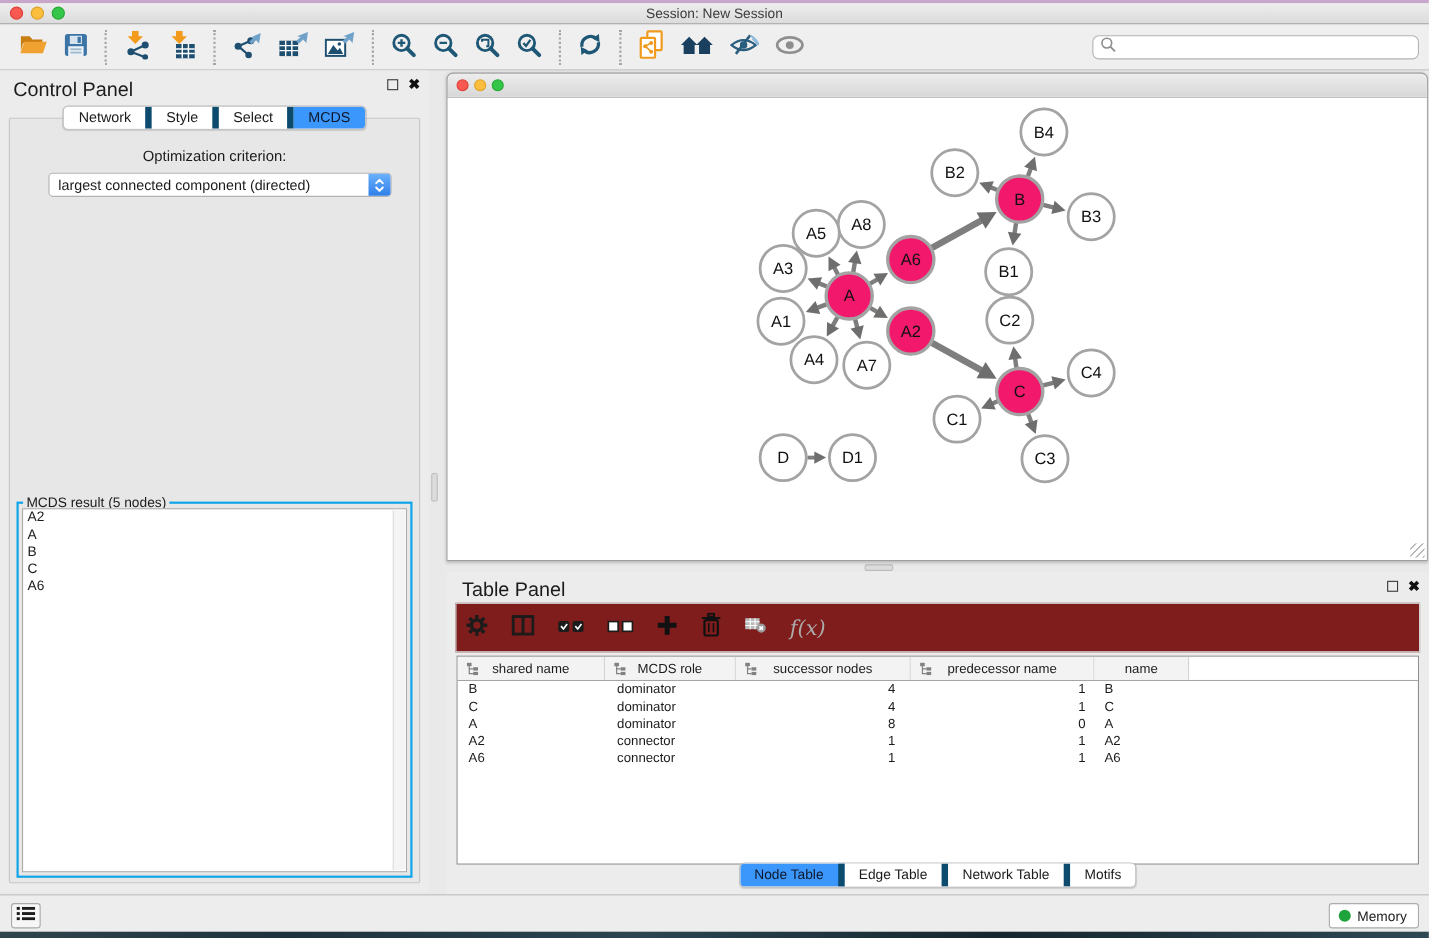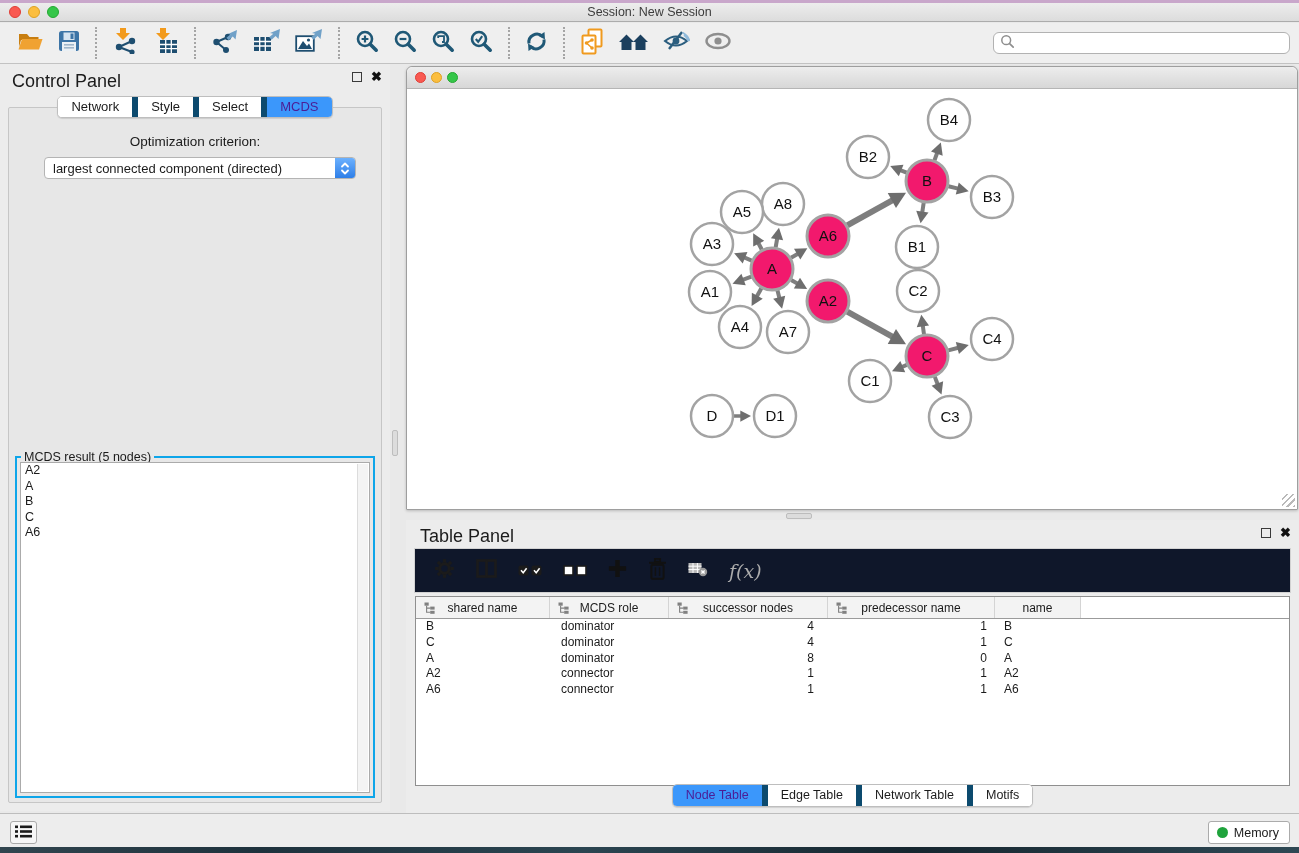--- a/index.html
+++ b/index.html
@@ -40,7 +40,7 @@
   .seg .tab { padding:0 13px; height:20px; line-height:20px; font-size:13px; color:#1b1b1b;
               border-right:6px solid #0c4a6e; background:#fff; cursor:default; }
   .seg .tab:last-child { border-right:none; }
-  .seg .tab.active { background:#3B97FB; color:#4c1d95; }
+  .seg .tab.active { background:#3B97FB; color:#0f172a; }
   .cp-content { position:absolute; left:8px; top:43px; width:374px; bottom:8px;
                 background:#E7E7E7; border:1px solid #C6C6C6; border-radius:2px; }
   .opt-label { position:absolute; left:0; right:0; top:26px; text-align:center; font-size:13.5px; }

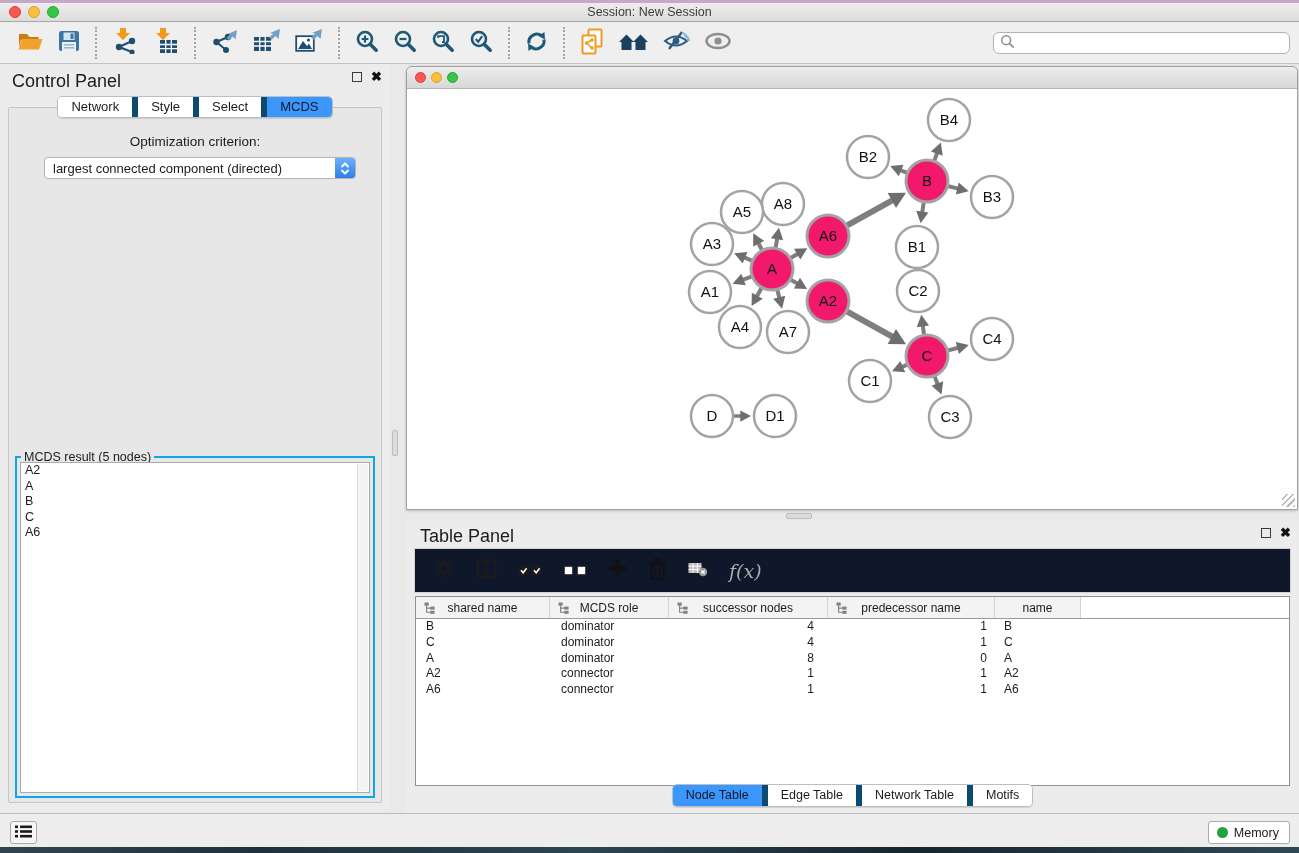--- a/index.html
+++ b/index.html
@@ -77,8 +77,8 @@
   
   .tpanel { position:absolute; left:406px; top:520px; width:893px; height:293px; background:#ECECEC; }
   .tpanel .panel-head .ptitle { left:14px; top:6px; }
-  .tp-toolbar { position:absolute; left:8px; right:8px; top:28px; height:45px; background:#0f172a;
-                border:1px solid #D2D2D2; display:flex; gap:21px; padding-left:19px; }
+  .tp-toolbar { position:absolute; left:8px; right:8px; top:28px; height:45px; background:#7f1d1d;
+                border:1px solid #D2D2D2; display:flex; gap:21px; padding-left:8px; }
   .tp-toolbar .ticon { display:inline-flex; align-items:center; justify-content:center; }
   .fx-label { font-family:"DejaVu Serif", serif; font-style:italic; font-size:19px; color:#ACACAC; }
   .ttable { position:absolute; left:9px; right:9px; top:76px; height:190px; background:#fff; border:1px solid #8F8F8F; overflow:hidden; }

